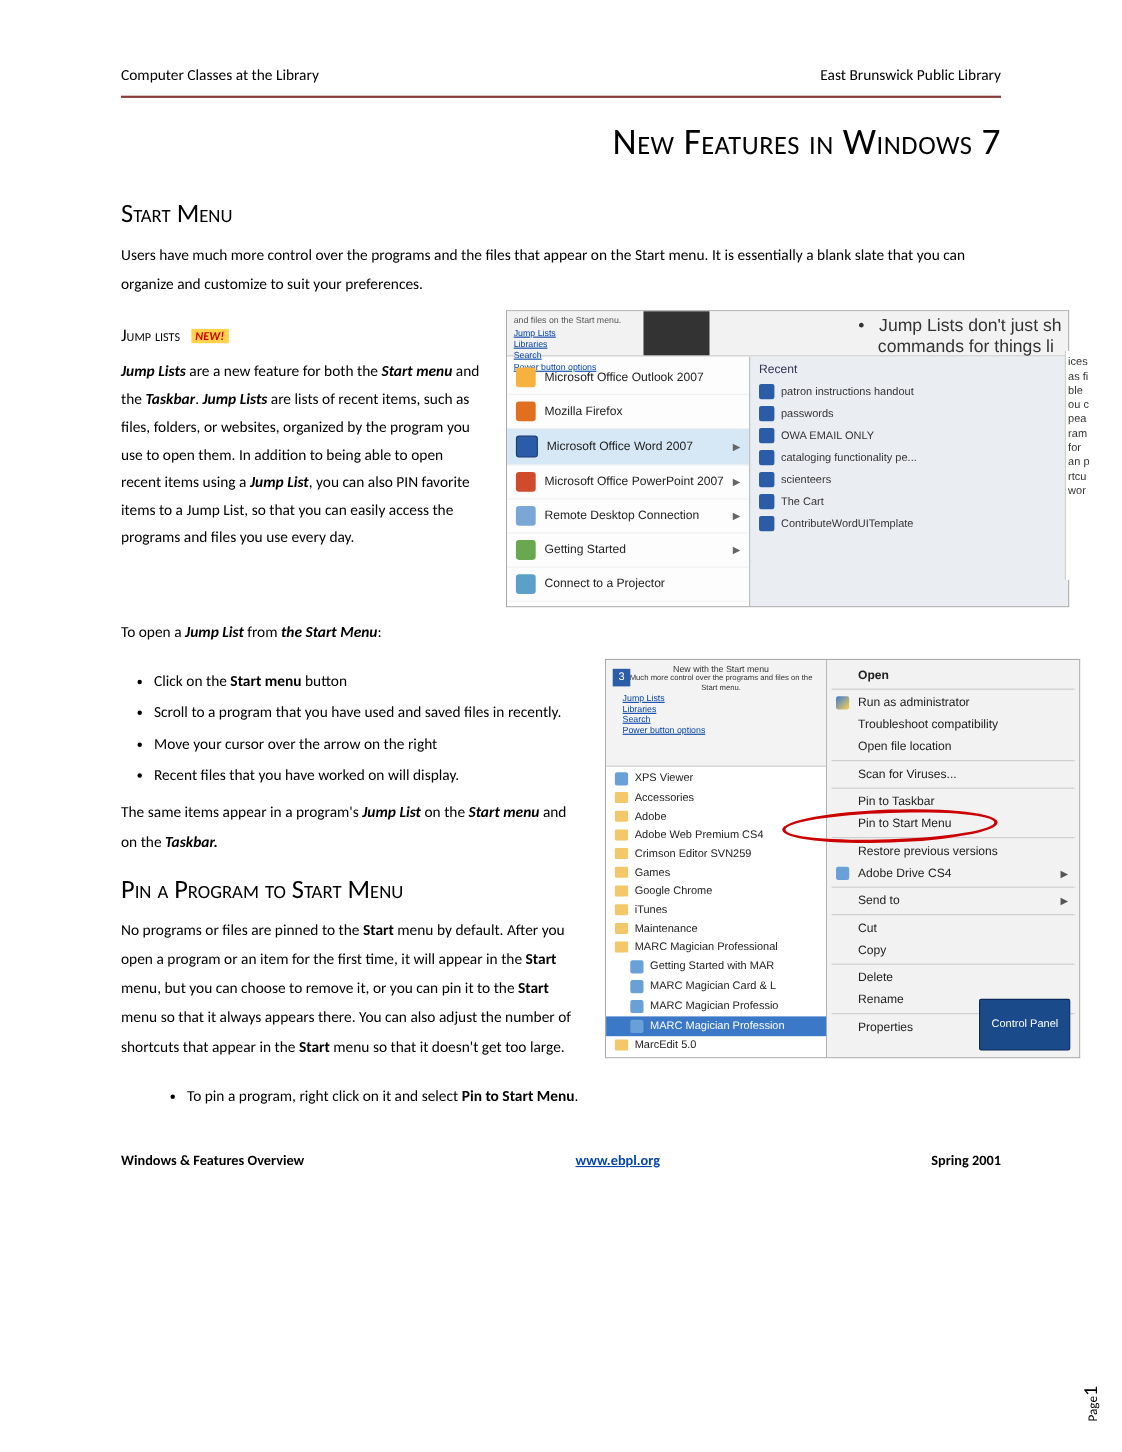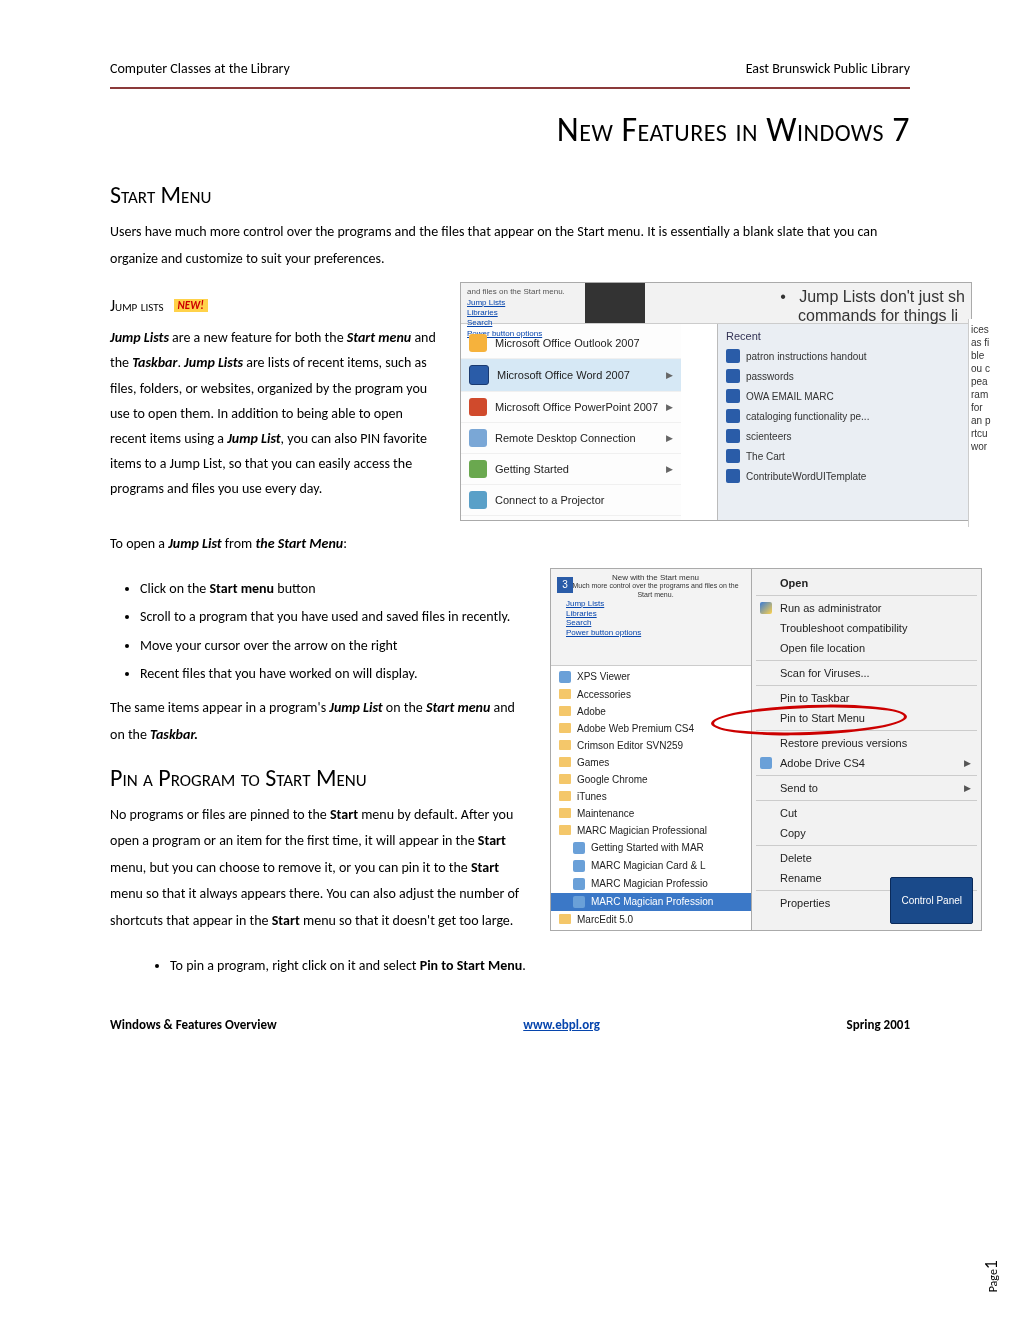--- a/index.html
+++ b/index.html
@@ -132,7 +132,6 @@
     background: #eaeef3;
     border-left: 1px solid #bbb;
     padding: 6px 8px;
-    margin-left: 36px;
   }
   .shot1-right h5 { margin: 0 0 4px 0; font-size: 11px; color: #335; font-weight: normal; }
   .jl-item { display: flex; align-items: center; gap: 6px; padding: 3px 0; color: #333; font-size: 10px; }

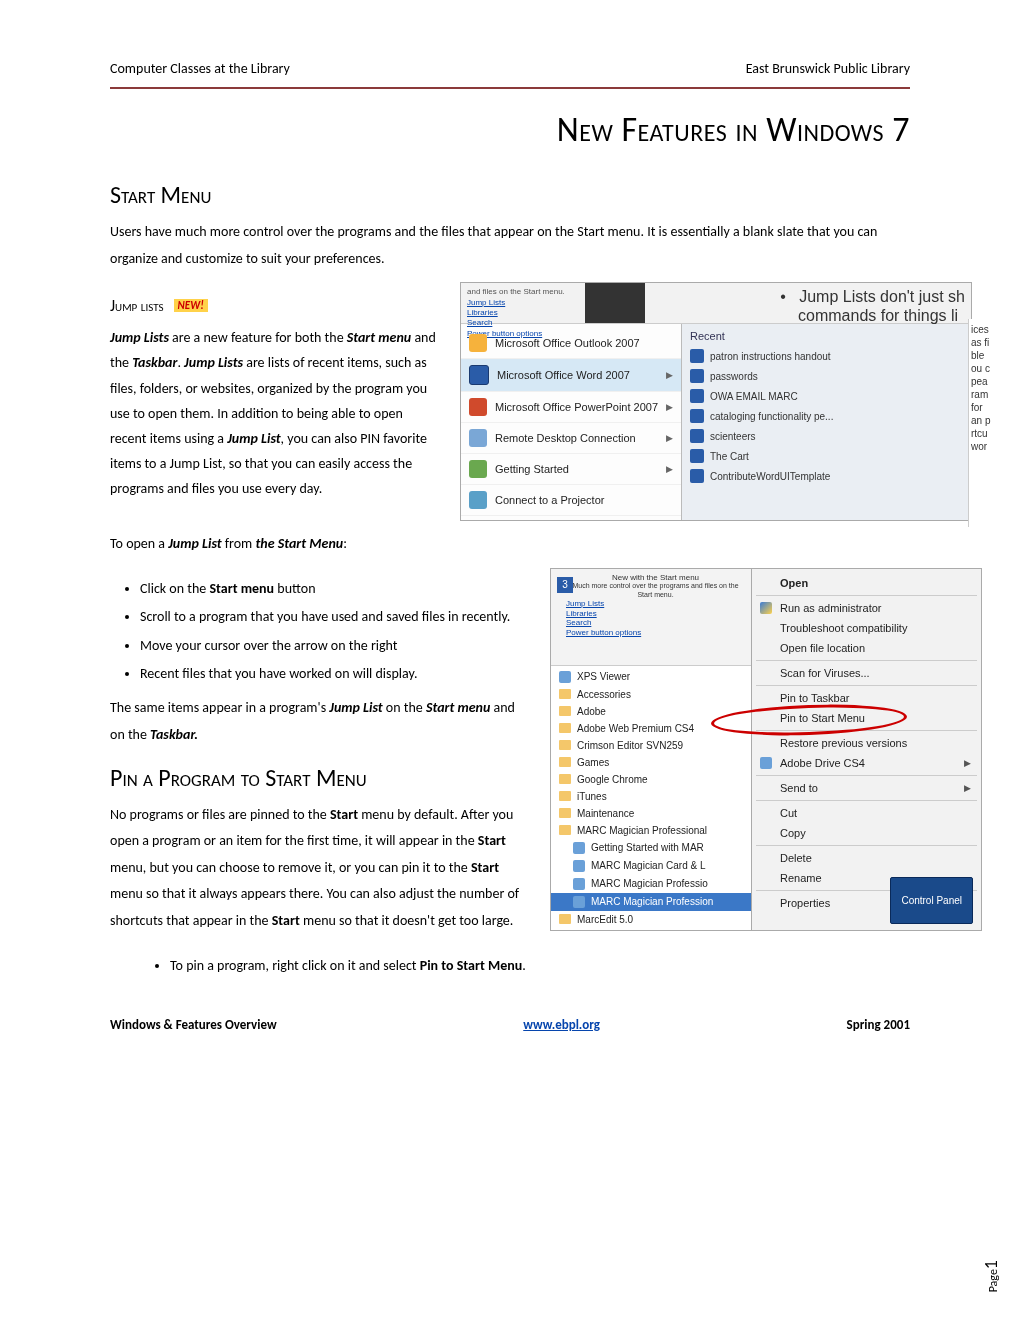--- a/index.html
+++ b/index.html
@@ -328,6 +328,10 @@
               <span class="iconbox ic-outlook"></span>
     <span>Microsoft Office Outlook 2007</span>
     </div>
+            <div class="shot1-item">
+              <span class="iconbox ic-firefox"></span>
+    <span>Mozilla Firefox</span>
+    </div>
             <div class="shot1-item hov">
               <span class="iconbox ic-word"></span>
     <span>Microsoft Office Word 2007</span>

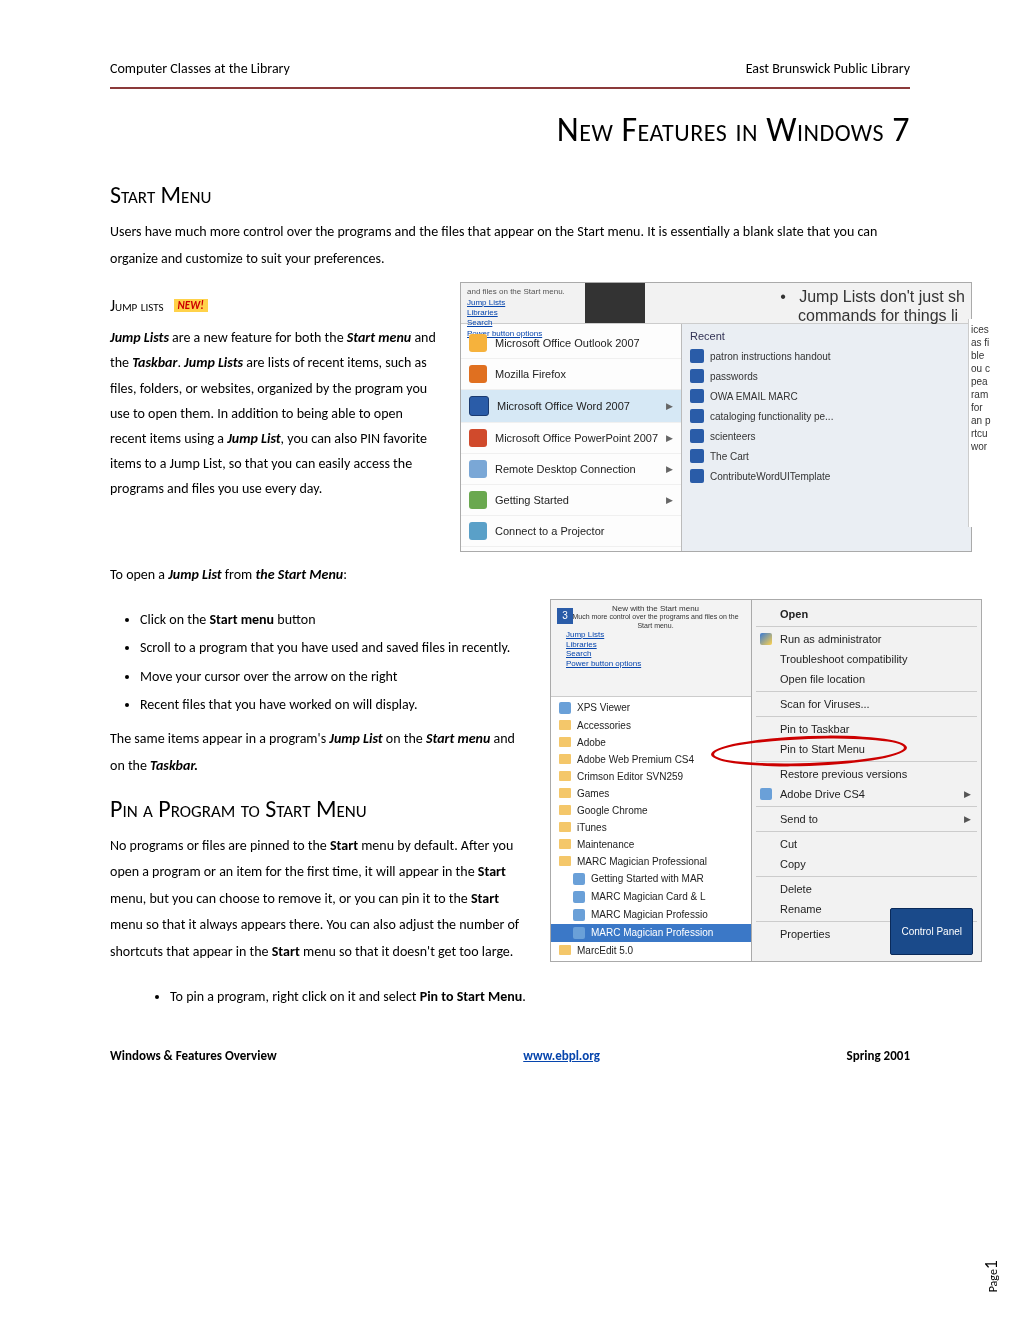--- a/index.html
+++ b/index.html
@@ -370,7 +370,7 @@
               </div>
               <div class="jl-item">
                 <span class="jl-icon"></span>
-                <span>OWA EMAIL MARC</span>
+                <span>OWA EMAIL ONLY</span>
               </div>
               <div class="jl-item">
                 <span class="jl-icon"></span>

